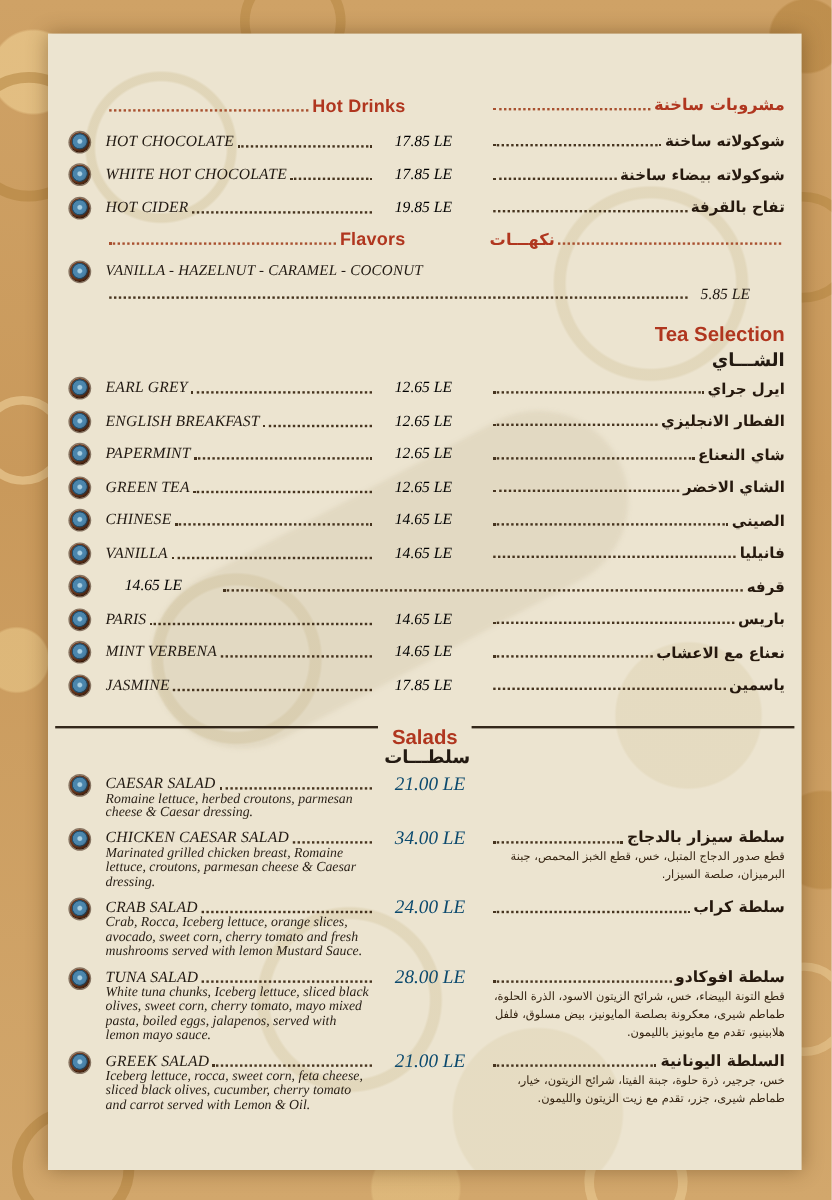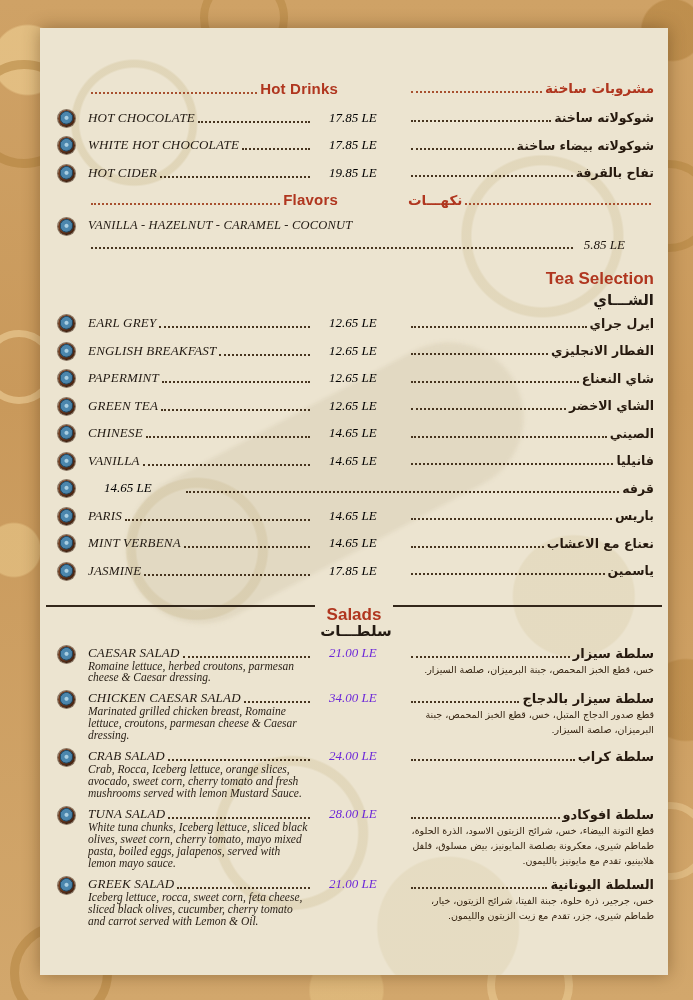--- a/index.html
+++ b/index.html
@@ -89,7 +89,7 @@
   .s-en{flex:0 0 225px;overflow:hidden;}
   .s-desc{font-family:"Liberation Serif",serif;font-style:italic;font-size:11.5px;line-height:1.04;color:#261d14;padding-right:4px;}
   .s-price{flex:0 0 95px;box-sizing:border-box;padding-left:16px;
-    font-family:"Liberation Serif",serif;font-style:italic;font-size:13px;color:#6d28d9;white-space:nowrap;}
+    font-family:"Liberation Serif",serif;font-style:italic;font-size:16px;color:#0c4a6e;white-space:nowrap;}
   .s-ar{flex:1 1 auto;direction:rtl;overflow:hidden;}
   .s-ar .t-line{height:16px;}
   .nm-ar.big{font-size:13px;}

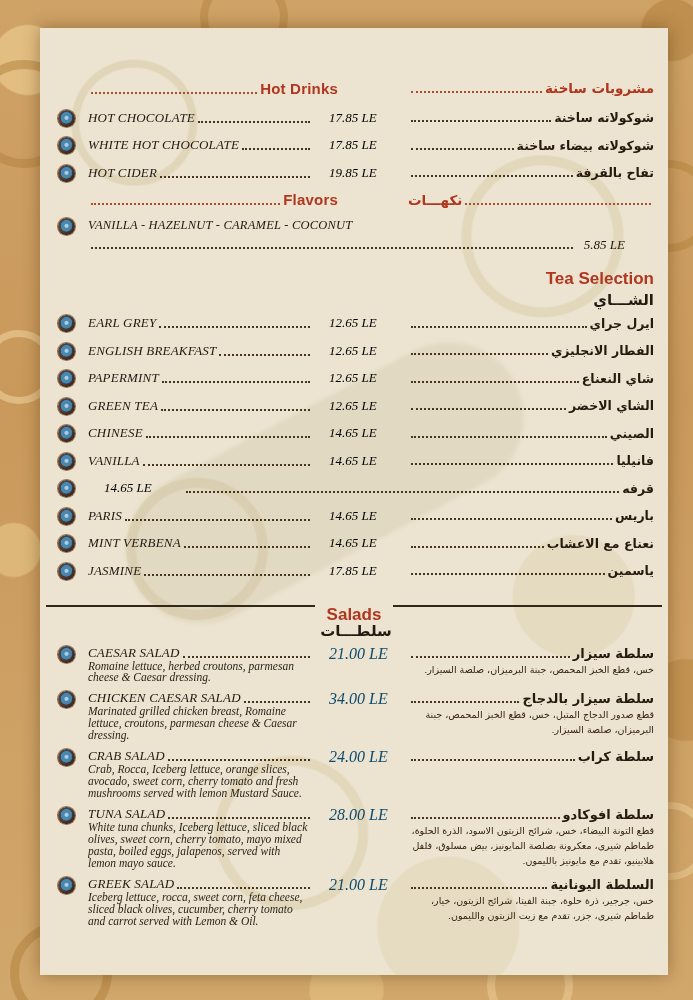--- a/index.html
+++ b/index.html
@@ -360,13 +360,6 @@
             <div class="s-desc">Romaine lettuce, herbed croutons, parmesan cheese &amp; Caesar dressing.</div>
           </div>
           <div class="s-price">21.00 LE</div>
-          <div class="s-ar">
-            <div class="t-line">
-                <span class="nm-ar big">سلطة سيزار</span>
-                <span class="dots"></span>
-              </div>
-            <div class="s-desc-ar">خس، قطع الخبز المحمص، جبنة البرميزان، صلصة السيزار.</div>
-          </div>
         </div>
 
         <div class="srow">

